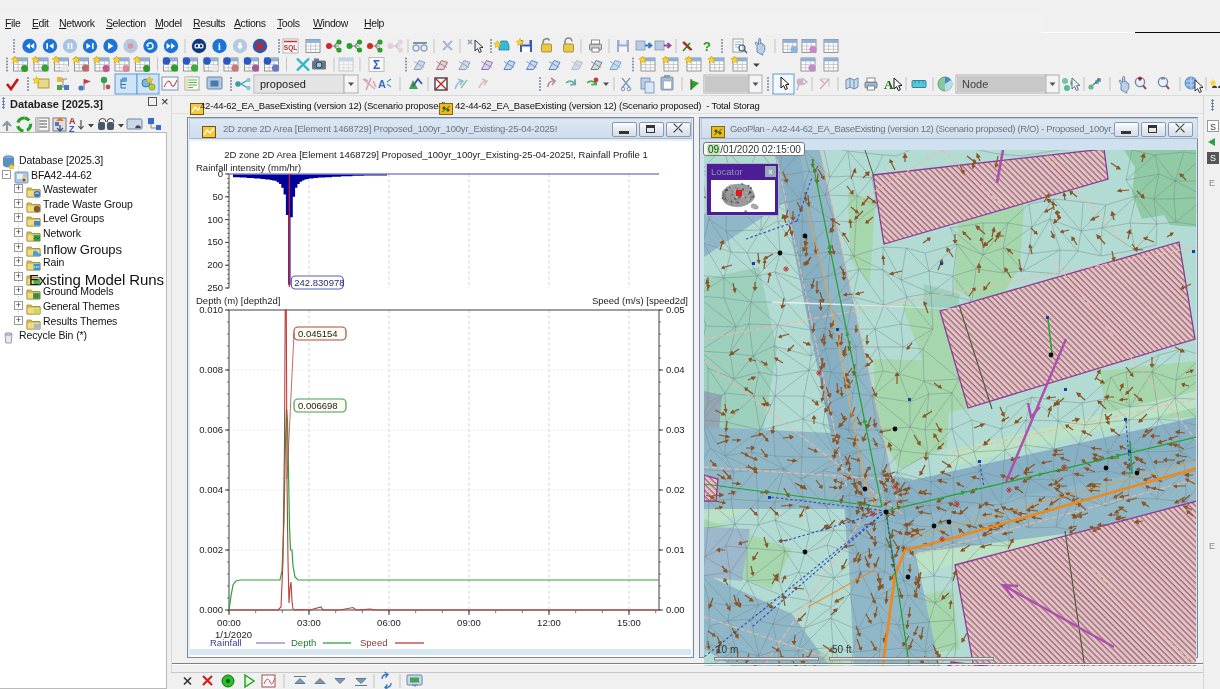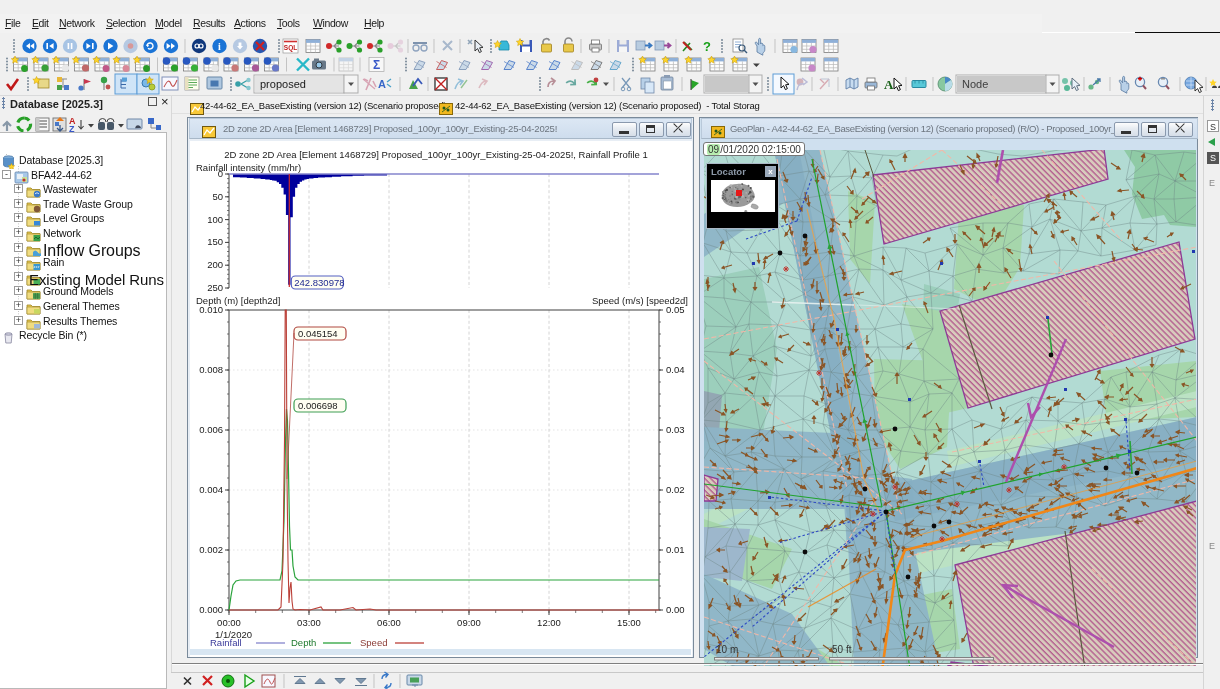--- a/index.html
+++ b/index.html
@@ -2143,7 +2143,7 @@
     <div class="abs" style="left:3px;top:24px;height:14px;background:#fff;border:1px solid #777;border-radius:3px;padding:0 3px;font-size:10px;color:#333;white-space:nowrap;line-height:13px;">
       <span style="background:#b8eeb0;border-radius:2px;padding:0 1px;">09</span>/01/2020 02:15:00</div>
 
-    <div class="abs" style="left:6px;top:45px;width:73px;height:66px;background:#000000;border:1px solid #aab8c6;font-weight:bold;">
+    <div class="abs" style="left:6px;top:45px;width:73px;height:53px;background:#4c1d95;border:1px solid #aab8c6;">
       <span class="abs" style="left:4px;top:2px;font-size:9.5px;color:#8d99a8;">Locator</span>
       <span class="abs" style="left:58px;top:2px;width:11px;height:11px;background:#9aa9ba;color:#fff;font-size:8px;text-align:center;line-height:11px;">x</span>
       <div class="abs" style="left:4px;top:16px;width:64px;height:32px;background:#fff;">

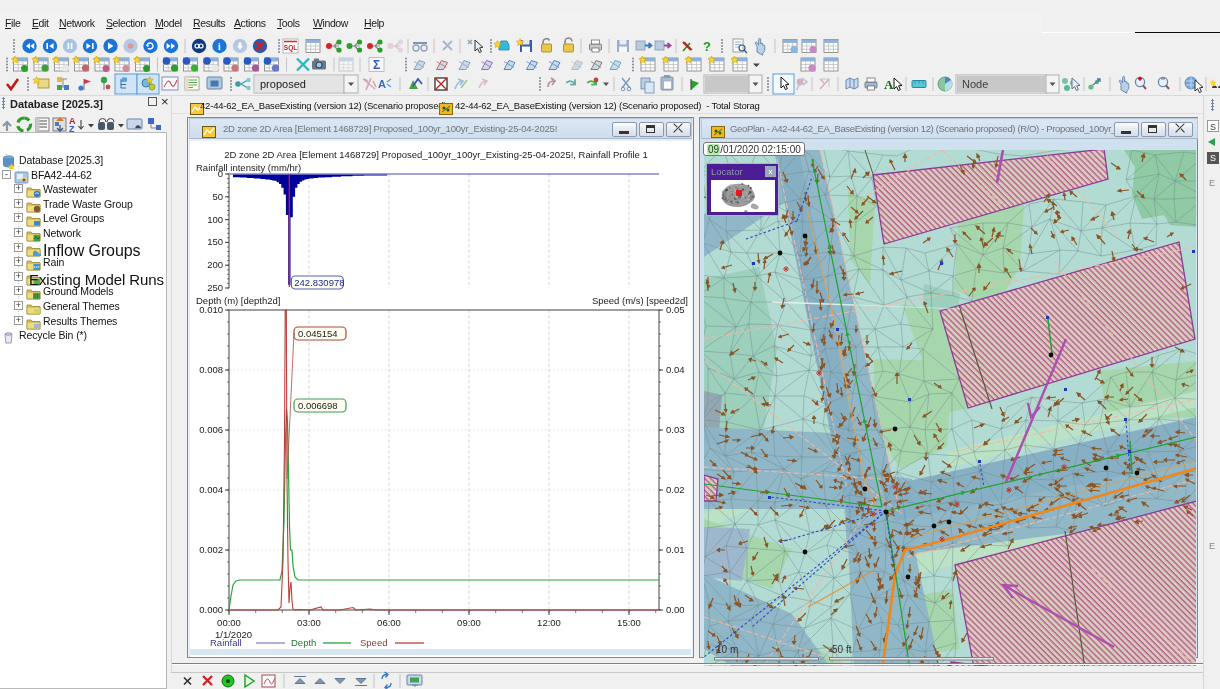--- a/index.html
+++ b/index.html
@@ -635,7 +635,7 @@
             <path d="M1 5h13v7H1z" fill="#f0dc80" stroke="#a08828" stroke-width="0.6"></path>
             <path d="M7 8c1.5-2 3-2 4.5 0s2.5 2 3.5 1v3H7z" fill="#48a0d8"></path>
           </svg></span>
-        <span style="position:absolute;left:43px;top:1px;font-size:16px;letter-spacing:-0.1px;color:#111">Inflow Groups</span>
+        <span style="position:absolute;left:43px;top:1px;font-size:13px;letter-spacing:-0.1px;color:#111">Inflow Groups</span>
       </div>
       <div style="position:absolute;left:0;top:123.19999999999997px;width:166px;height:14.6px;white-space:nowrap;">
         <span style="position:absolute;left:14px;top:2px;width:9px;height:9px;border:1px solid #9a9a9a;background:#fff;font-size:9px;line-height:7px;text-align:center;color:#333">+</span>

